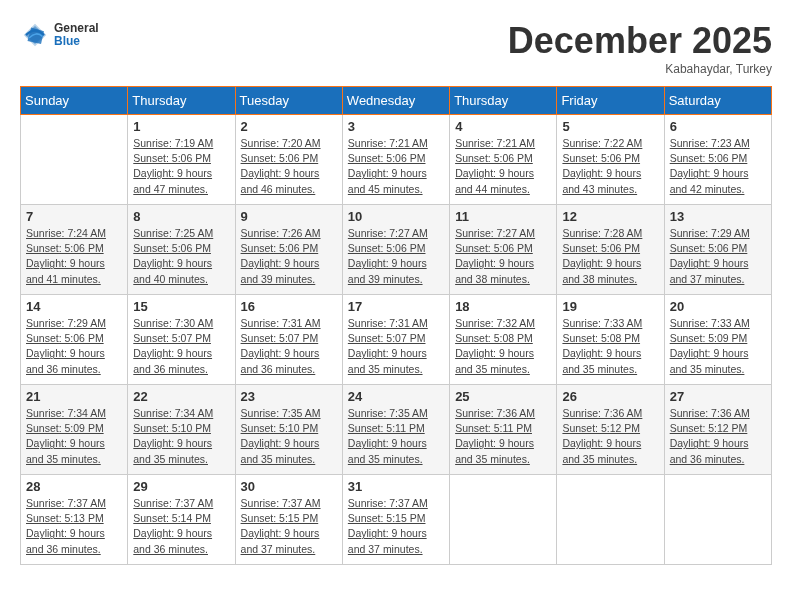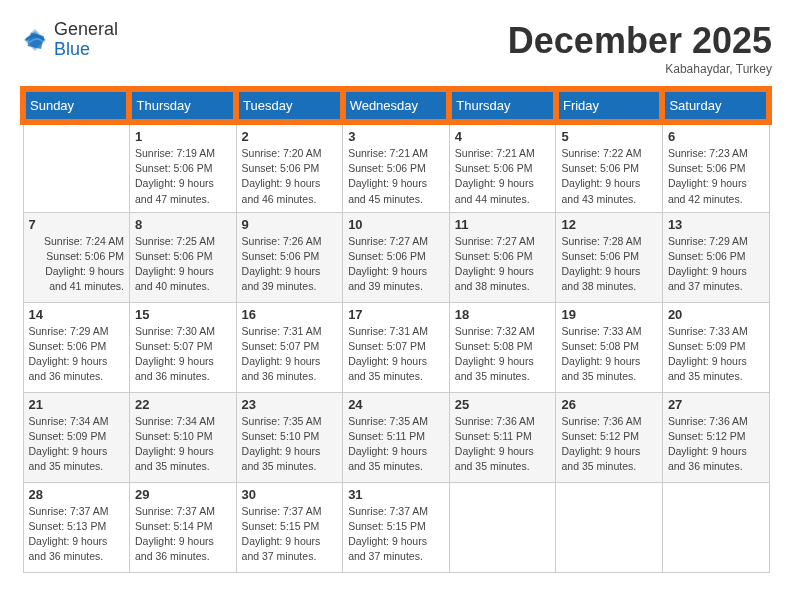--- a/index.html
+++ b/index.html
@@ -22,8 +22,8 @@
       gap: 4px;
     }
     .logo-text {
-      font-size: 18px;
-      font-weight: normal;
+      font-size: 12px;
+      font-weight: bold;
       line-height: 1.1;
     }
     .logo-general { color: #333; }

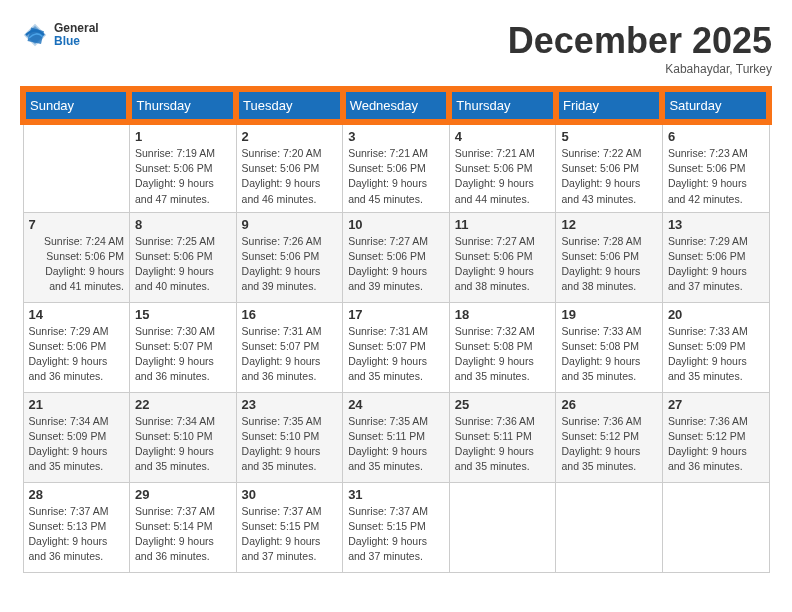--- a/index.html
+++ b/index.html
@@ -56,7 +56,7 @@
       text-align: left;
       font-size: 13px;
       font-weight: normal;
-      border: 6px solid #f97316;
+      border: 1px solid #f97316;
     }
     .calendar td {
       border: 1px solid #ccc;

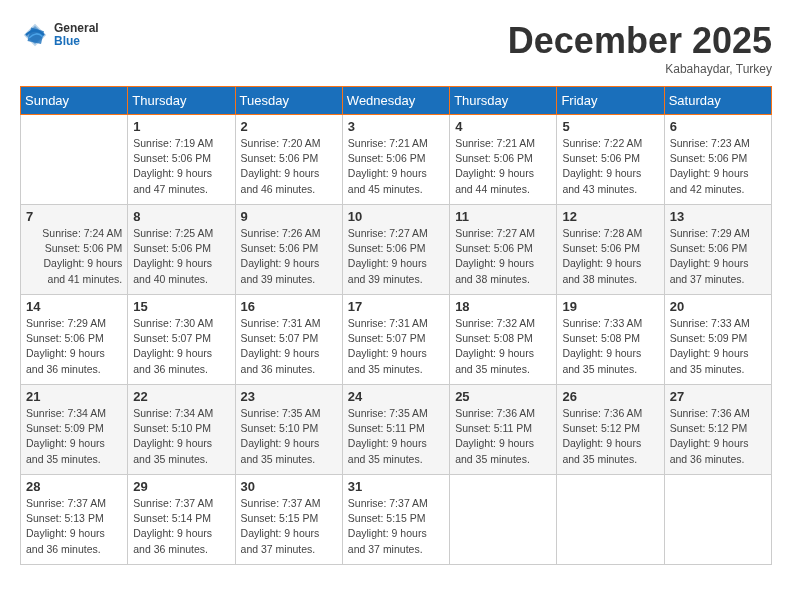--- a/index.html
+++ b/index.html
@@ -80,6 +80,7 @@
       font-size: 10.5px;
       color: #444;
       line-height: 1.45;
+      text-decoration: underline;
     }
     .empty-cell {
       background: #fff !important;

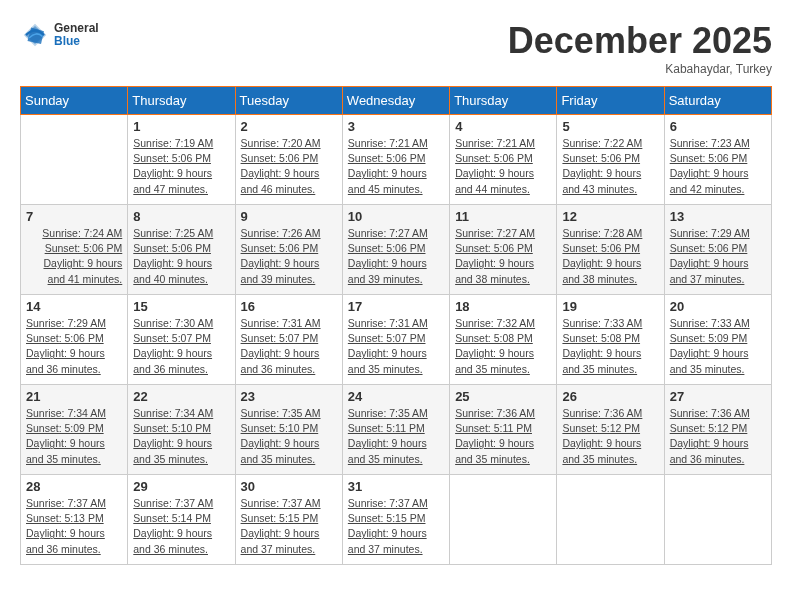--- a/index.html
+++ b/index.html
@@ -173,7 +173,7 @@
       <tr>
         <td>
           <span class="day-number">7</span>
-          <div class="day-info" style="white-space: pre-line; text-align: right;">Sunrise: 7:24 AM
+          <div class="day-info" style="white-space: pre-line;">Sunrise: 7:24 AM
 Sunset: 5:06 PM
 Daylight: 9 hours
 and 41 minutes.</div>

